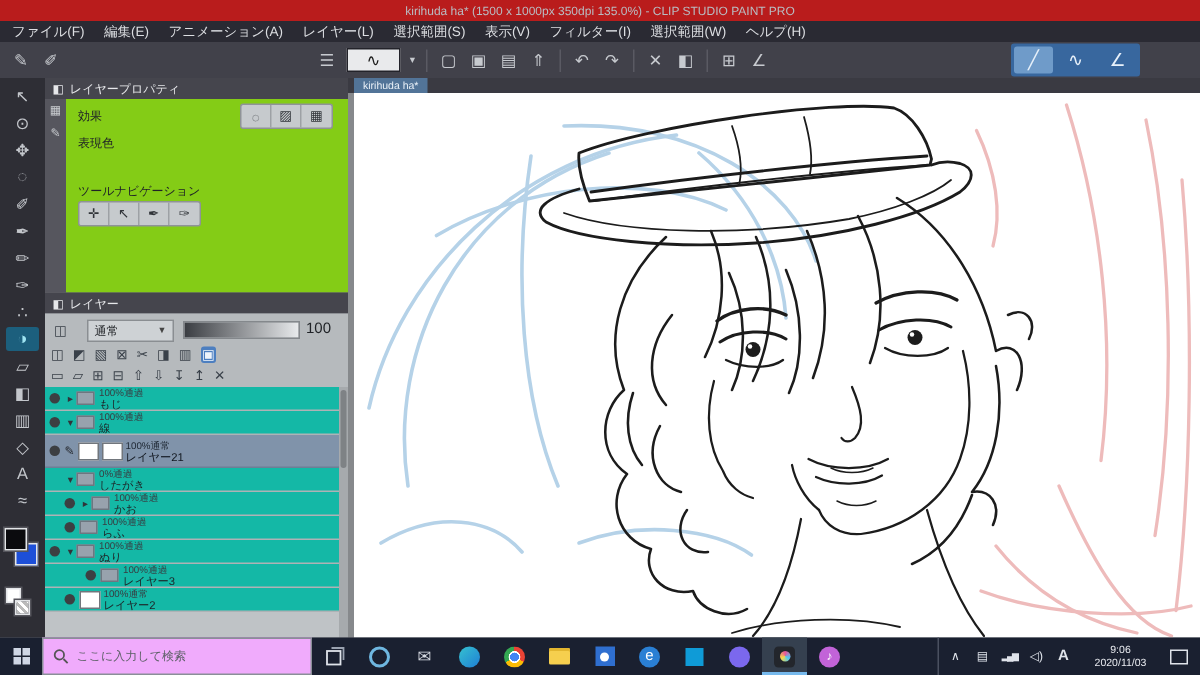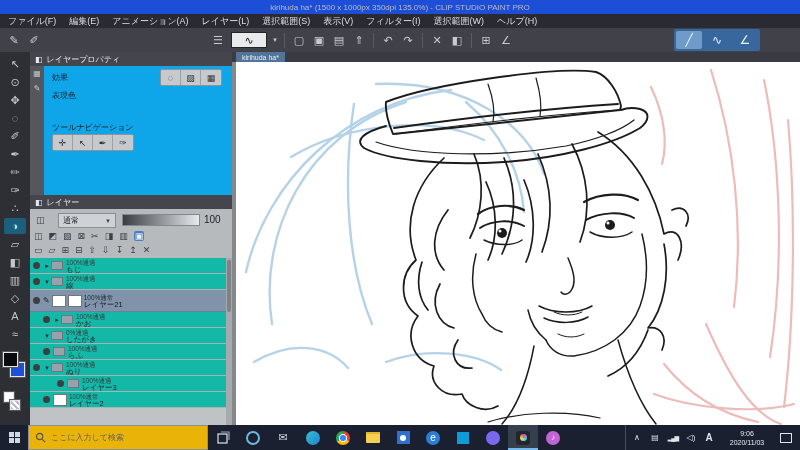--- a/index.html
+++ b/index.html
@@ -6,7 +6,7 @@
 html,body{width:800px;height:450px;overflow:hidden;background:#86898c;font-family:"Liberation Sans","DejaVu Sans",sans-serif}
 .abs{position:absolute}
 
-#titlebar{left:0;top:0;width:800px;height:14px;background:#1d4ed8;color:#b9bcc2;font-size:8px;display:flex;align-items:center;justify-content:center}
+#titlebar{left:0;top:0;width:800px;height:14px;background:#b91c1c;color:#b9bcc2;font-size:8px;display:flex;align-items:center;justify-content:center}
 #menubar{left:0;top:14px;width:800px;height:14px;background:#2a2a33;color:#dcdee2;font-size:9px;display:flex;align-items:center;gap:13px;padding:0 8px}
 #menubar span{white-space:nowrap}
 #toolbar{left:0;top:28px;width:800px;height:24px;background:#41414a;display:flex;align-items:center;color:#c7cacf;padding:0 4px}

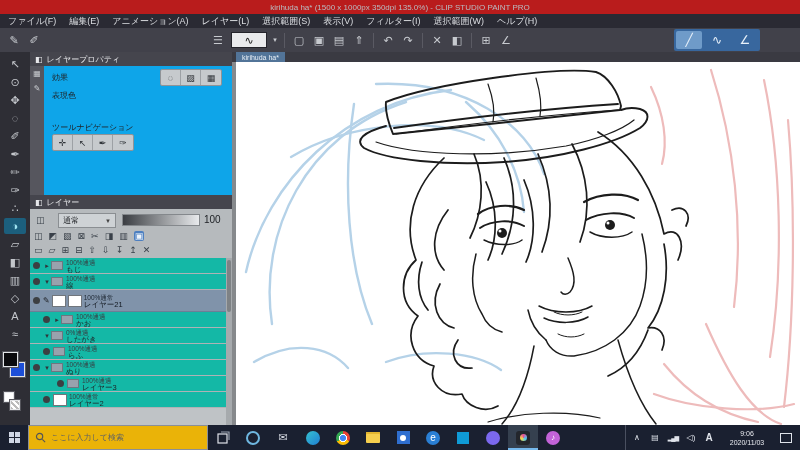--- a/index.html
+++ b/index.html
@@ -24,7 +24,7 @@
 
 #propheader,#layerheader{position:absolute;left:30px;width:202px;height:14px;background:#45454d;color:#e6e7ea;font-size:8px;display:flex;align-items:center;gap:4px;padding:0 5px}
 #proprail{left:30px;top:66px;width:14px;height:129px;background:#56565e;color:#c9ccd0;font-size:8px;display:flex;flex-direction:column;align-items:center;padding-top:3px;gap:6px}
-#propbody{left:44px;top:66px;width:188px;height:129px;background:#0ea5e9;font-size:8px;color:#202327}
+#propbody{left:44px;top:66px;width:188px;height:129px;background:#84cc16;font-size:8px;color:#202327}
 .plabel{position:absolute;left:8px}
 .pbtngrp{position:absolute;display:flex;background:#c6cacd;border:1px solid #8f9397;border-radius:2px}
 .pbtn{width:20px;height:15px;display:flex;align-items:center;justify-content:center;font-size:9px;color:#303439;border-right:1px solid #9da1a5}

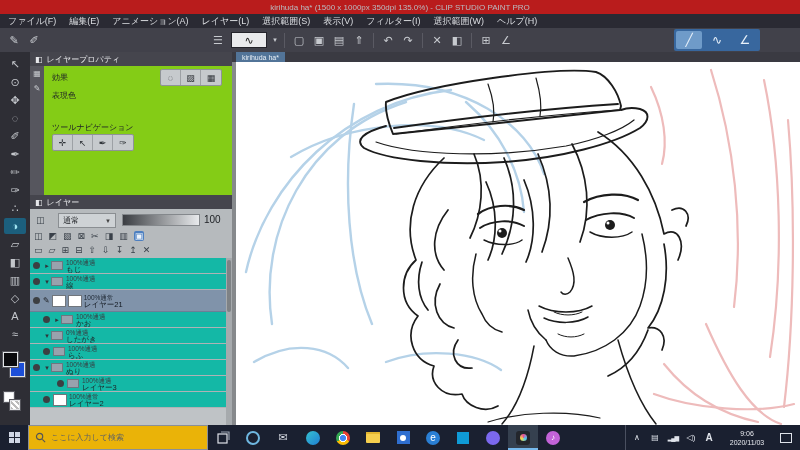--- a/index.html
+++ b/index.html
@@ -233,15 +233,6 @@
         <div class="lname">レイヤー21</div>
       </div>
   </div>
-  <div class="lrow" style="padding-left:10px">
-    <span class="eye"></span>
-    <span class="arr">▸</span>
-    <span class="fol"></span>
-    <div class="ltxt">
-        <div class="lpct">100%通過</div>
-        <div class="lname">かお</div>
-      </div>
-  </div>
   <div class="lrow">
     <span class="eye off"></span>
     <span class="arr">▾</span>
@@ -249,6 +240,15 @@
     <div class="ltxt">
         <div class="lpct">0%通過</div>
         <div class="lname">したがき</div>
+      </div>
+  </div>
+  <div class="lrow" style="padding-left:10px">
+    <span class="eye"></span>
+    <span class="arr">▸</span>
+    <span class="fol"></span>
+    <div class="ltxt">
+        <div class="lpct">100%通過</div>
+        <div class="lname">かお</div>
       </div>
   </div>
   <div class="lrow" style="padding-left:10px">

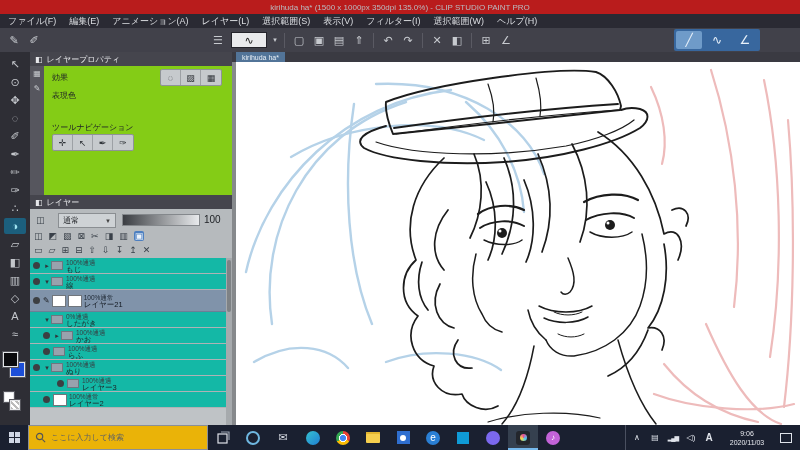--- a/index.html
+++ b/index.html
@@ -64,7 +64,7 @@
 #startbtn{width:28px;height:25px;display:flex;align-items:center;justify-content:center}
 #winlogo{display:grid;grid-template-columns:5px 5px;grid-template-rows:5px 5px;gap:1px}
 #winlogo i{background:#cfd6e4}
-#searchbox{width:180px;height:25px;background:#eab308;color:#5c6066;font-size:8px;display:flex;align-items:center;gap:5px;padding:0 6px;border:1px solid #8a8f98}
+#searchbox{width:180px;height:25px;background:#f0abfc;color:#5c6066;font-size:8px;display:flex;align-items:center;gap:5px;padding:0 6px;border:1px solid #8a8f98}
 .tsk-ic{width:30px;height:25px;display:flex;align-items:center;justify-content:center;flex:none}
 .tsk-ic.active{background:#35404f;box-shadow:inset 0 -2px 0 #76b9ed}
 .appcircle{width:14px;height:14px;border-radius:50%}

